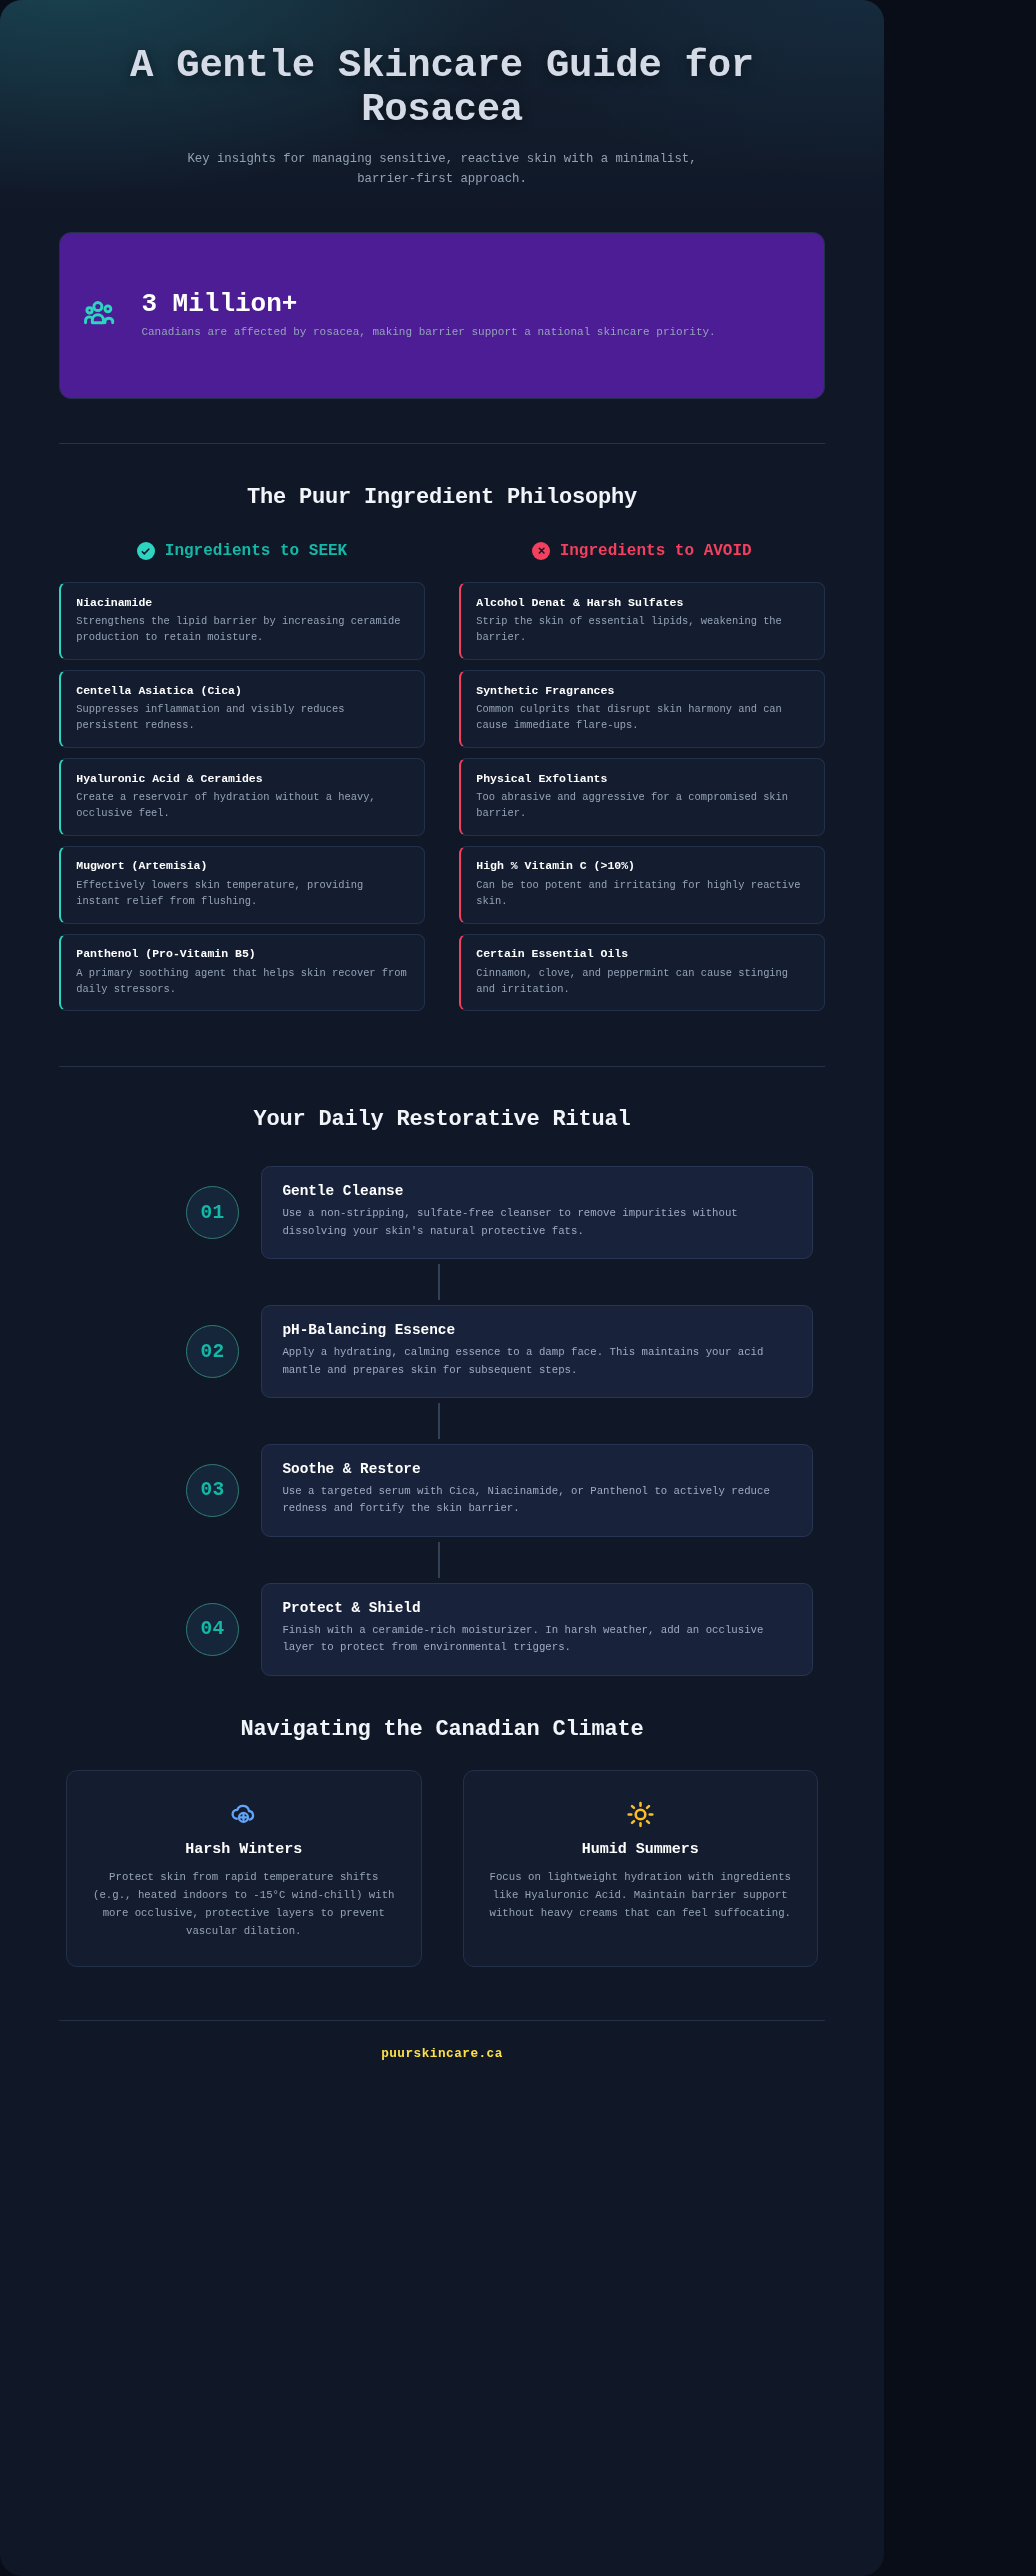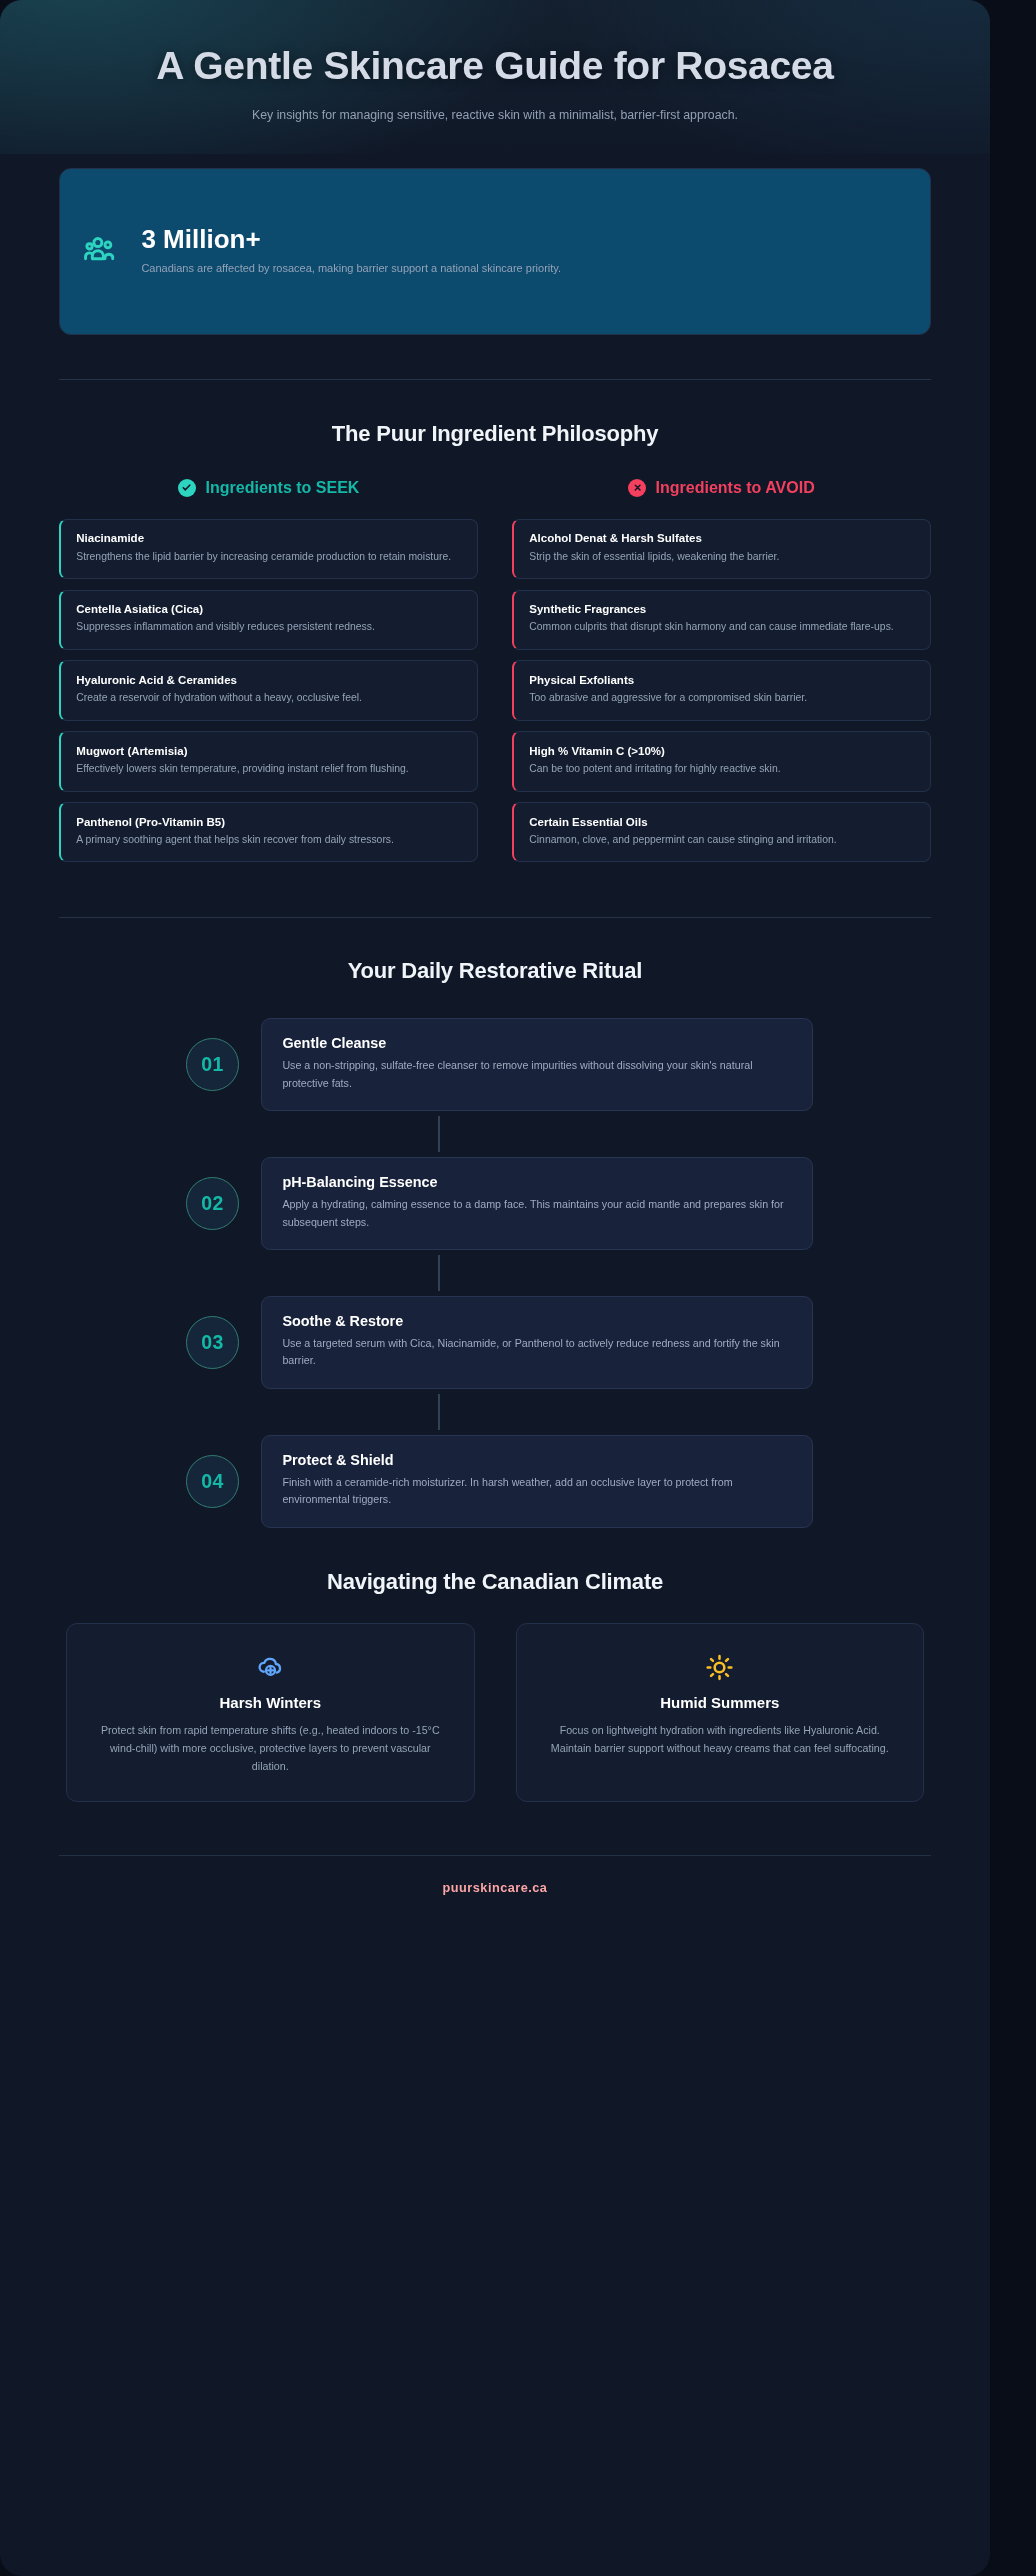--- a/index.html
+++ b/index.html
@@ -12,13 +12,14 @@
   }
 
   .page {
-    width: 990px;
+    width: 884px;
     min-height: 2576px;
     background: #101828;
     border-radius: 22px;
     overflow: hidden;
     position: relative;
     padding: 0 0 0 0;
+    font-family: Liberation Mono, monospace;
   }
 
   

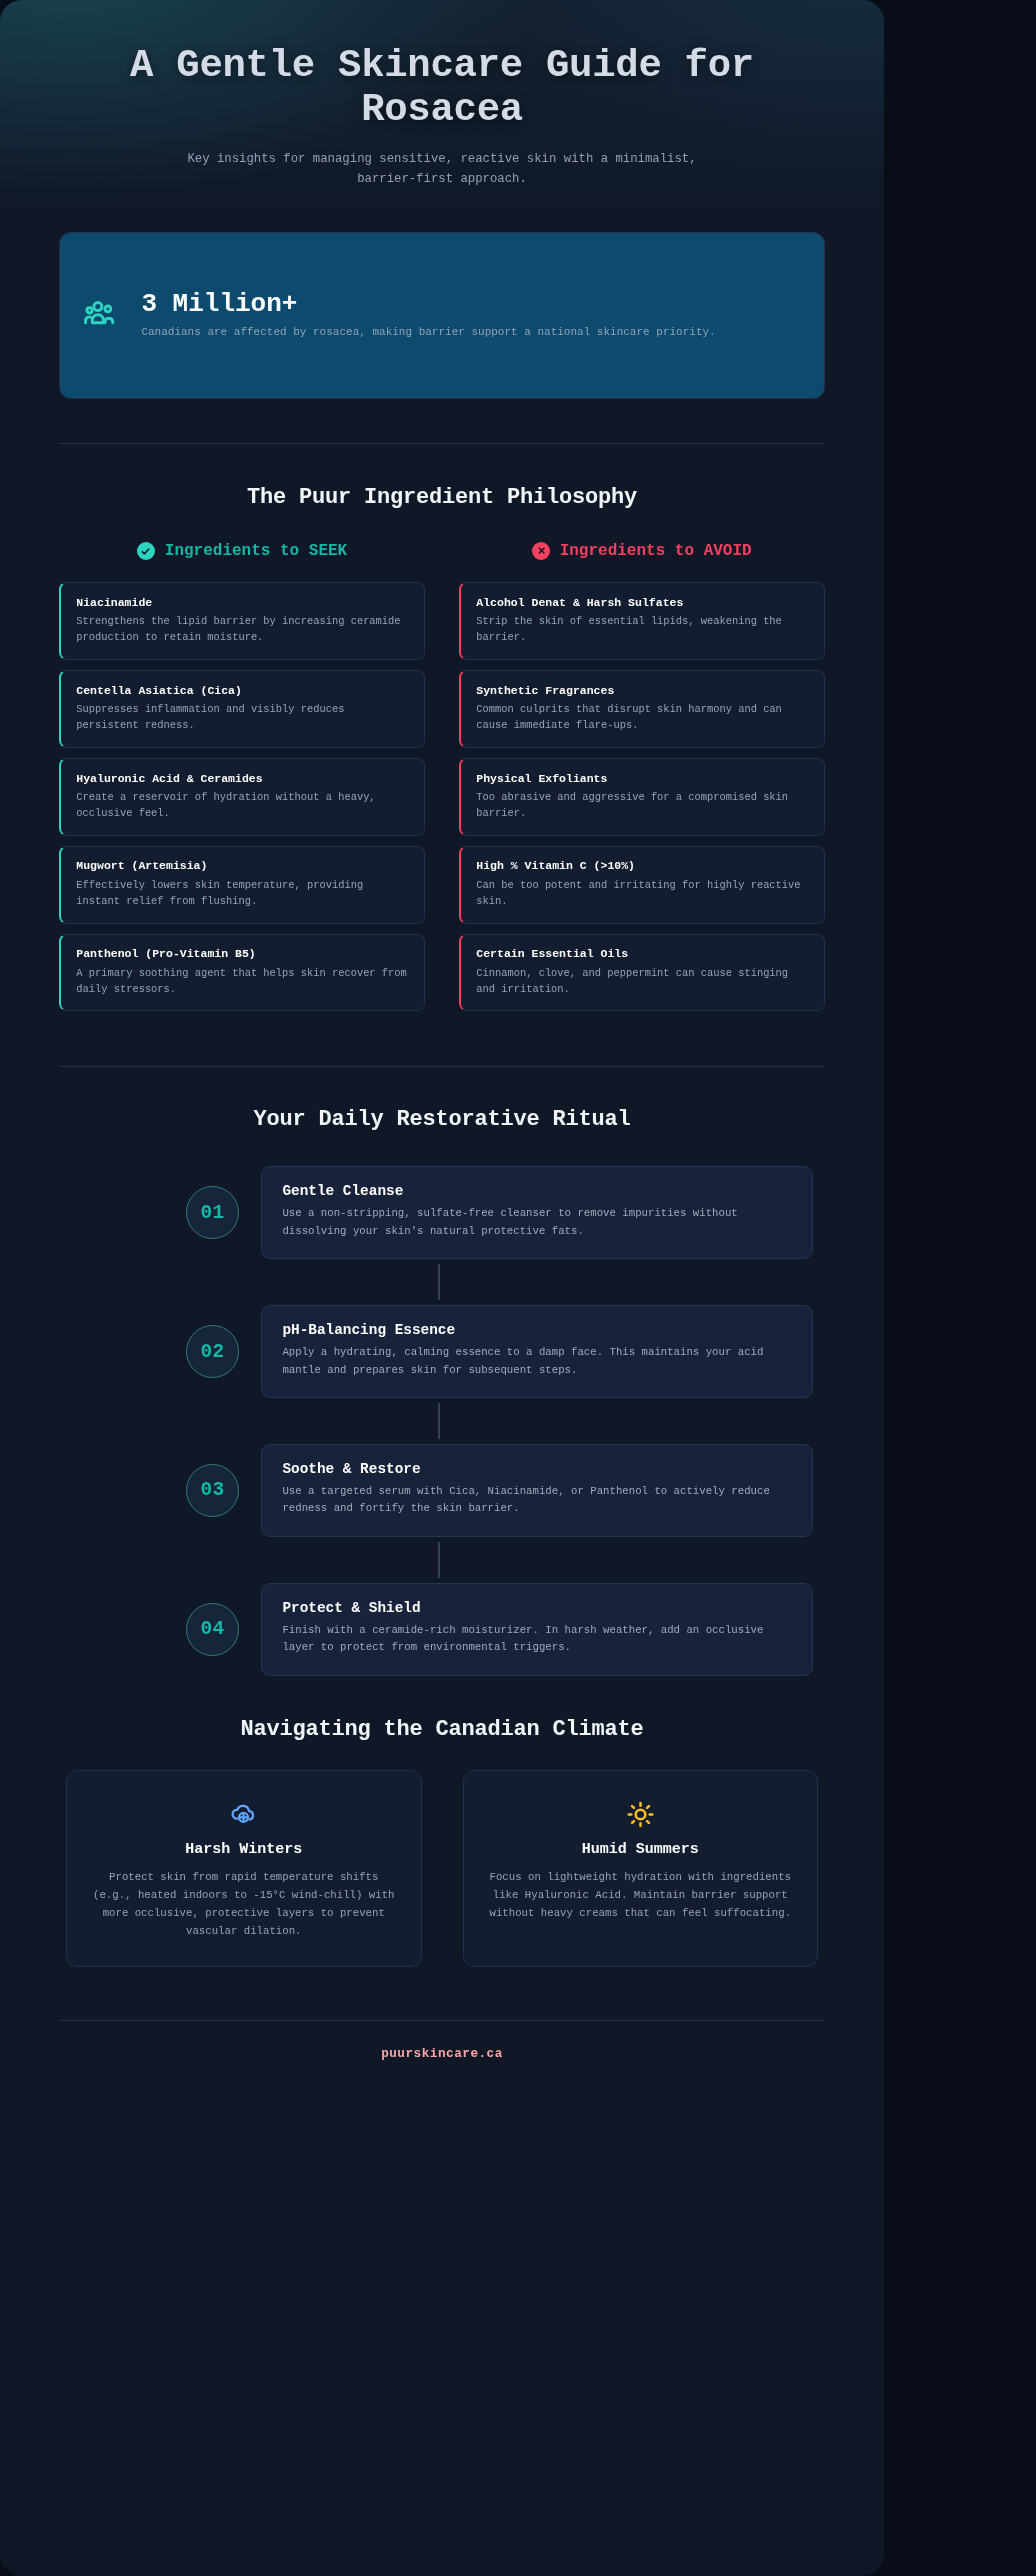--- a/index.html
+++ b/index.html
@@ -60,7 +60,7 @@
     display: flex;
     align-items: center;
     gap: 20.4px;
-    background: #0c4a6e;
+    background: #4c1d95;
     border: 0.8px solid #22304a;
     border-radius: 12px;
     padding: 16px 24px;

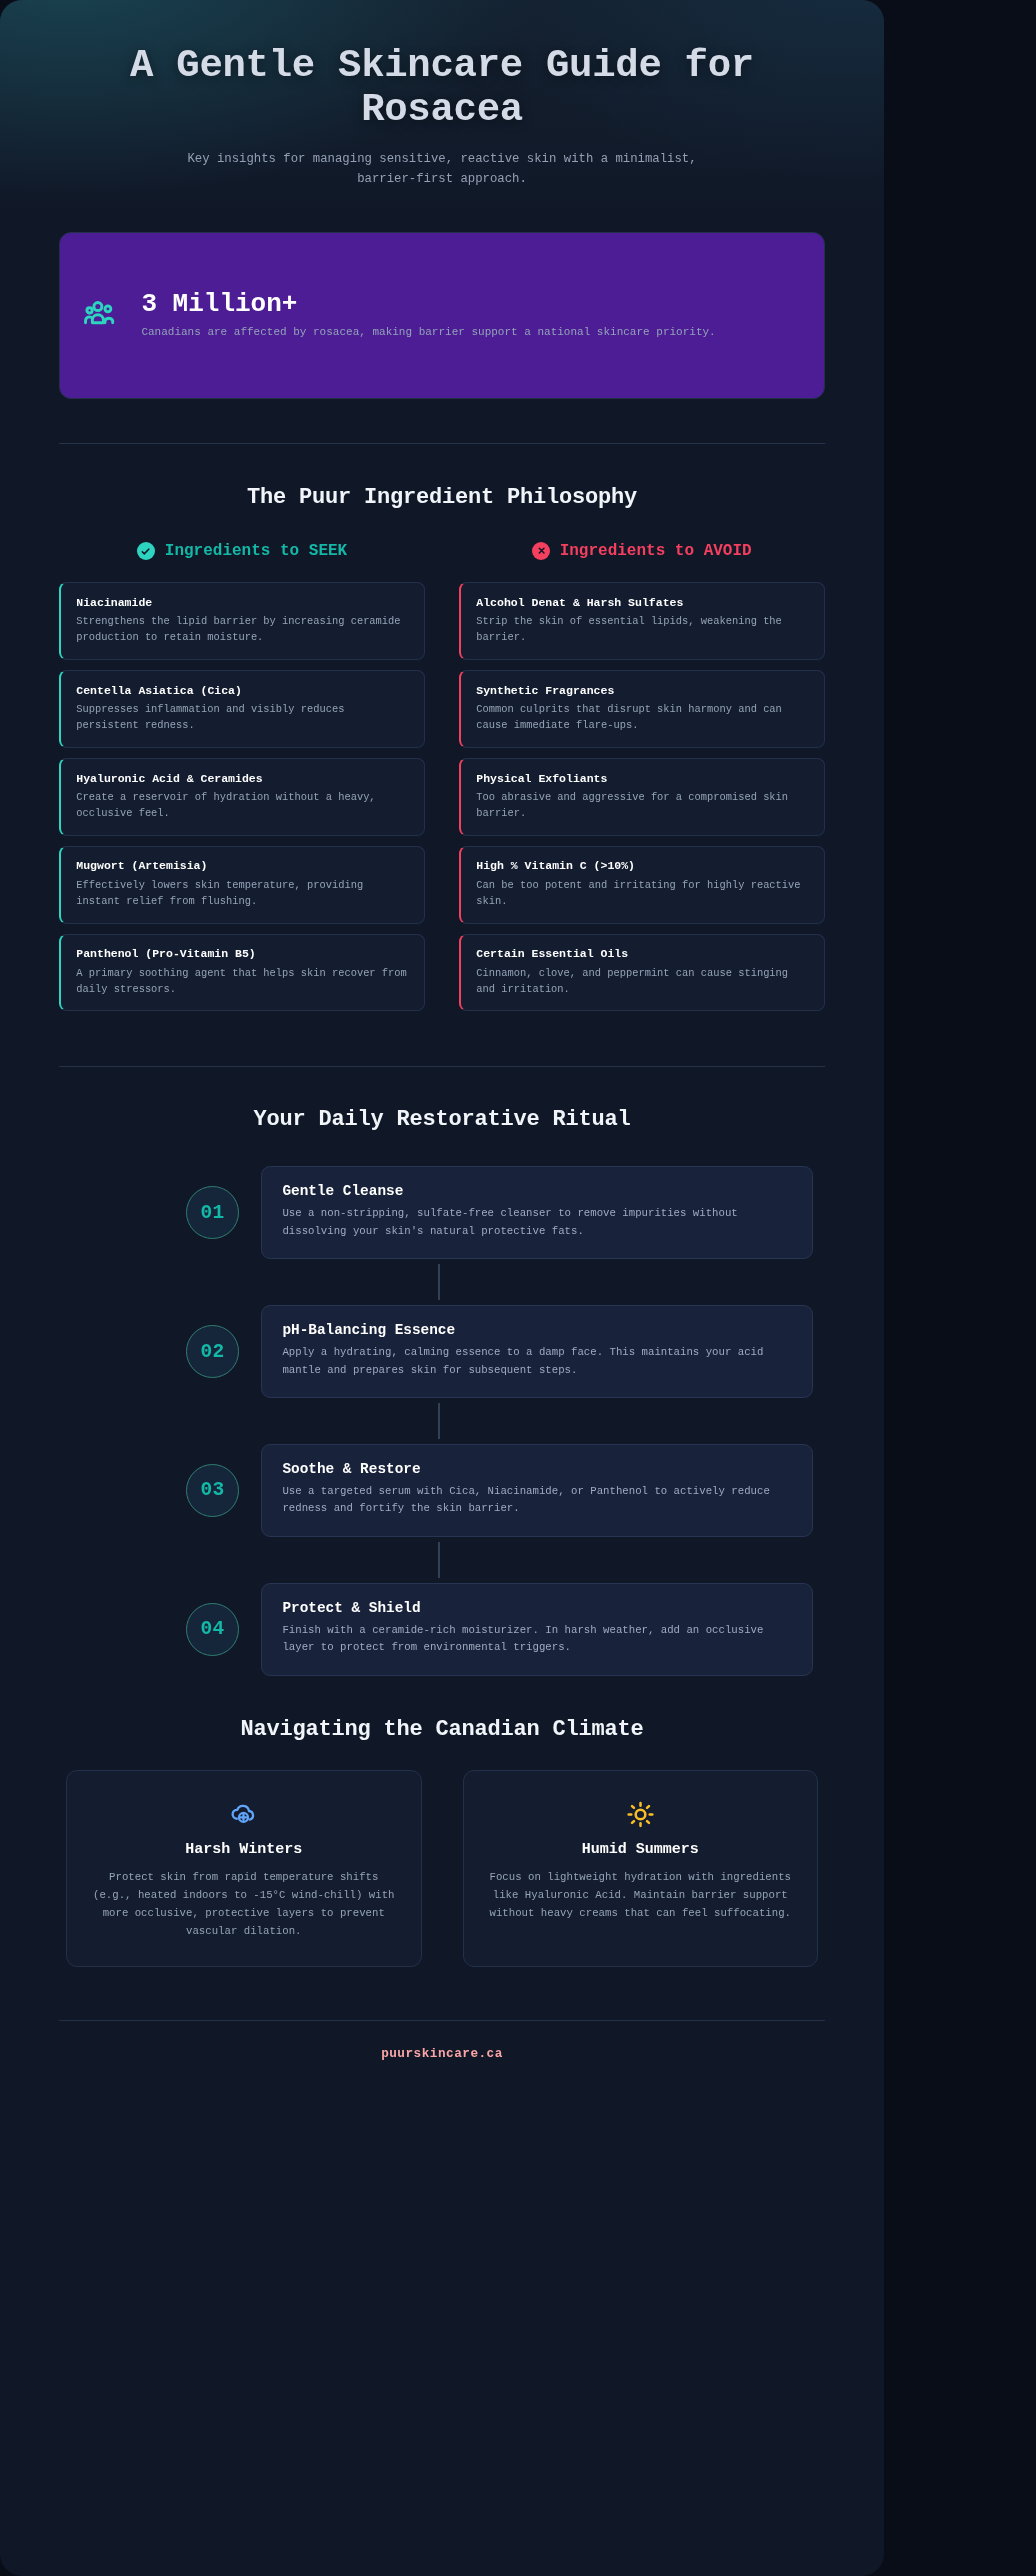--- a/index.html
+++ b/index.html
@@ -231,7 +231,7 @@
     font-size: 12.7px;
     font-weight: 700;
     letter-spacing: 0.5px;
-    color: #fca5a5;
+    color: #fde047;
   }
 </style>
 </head>

